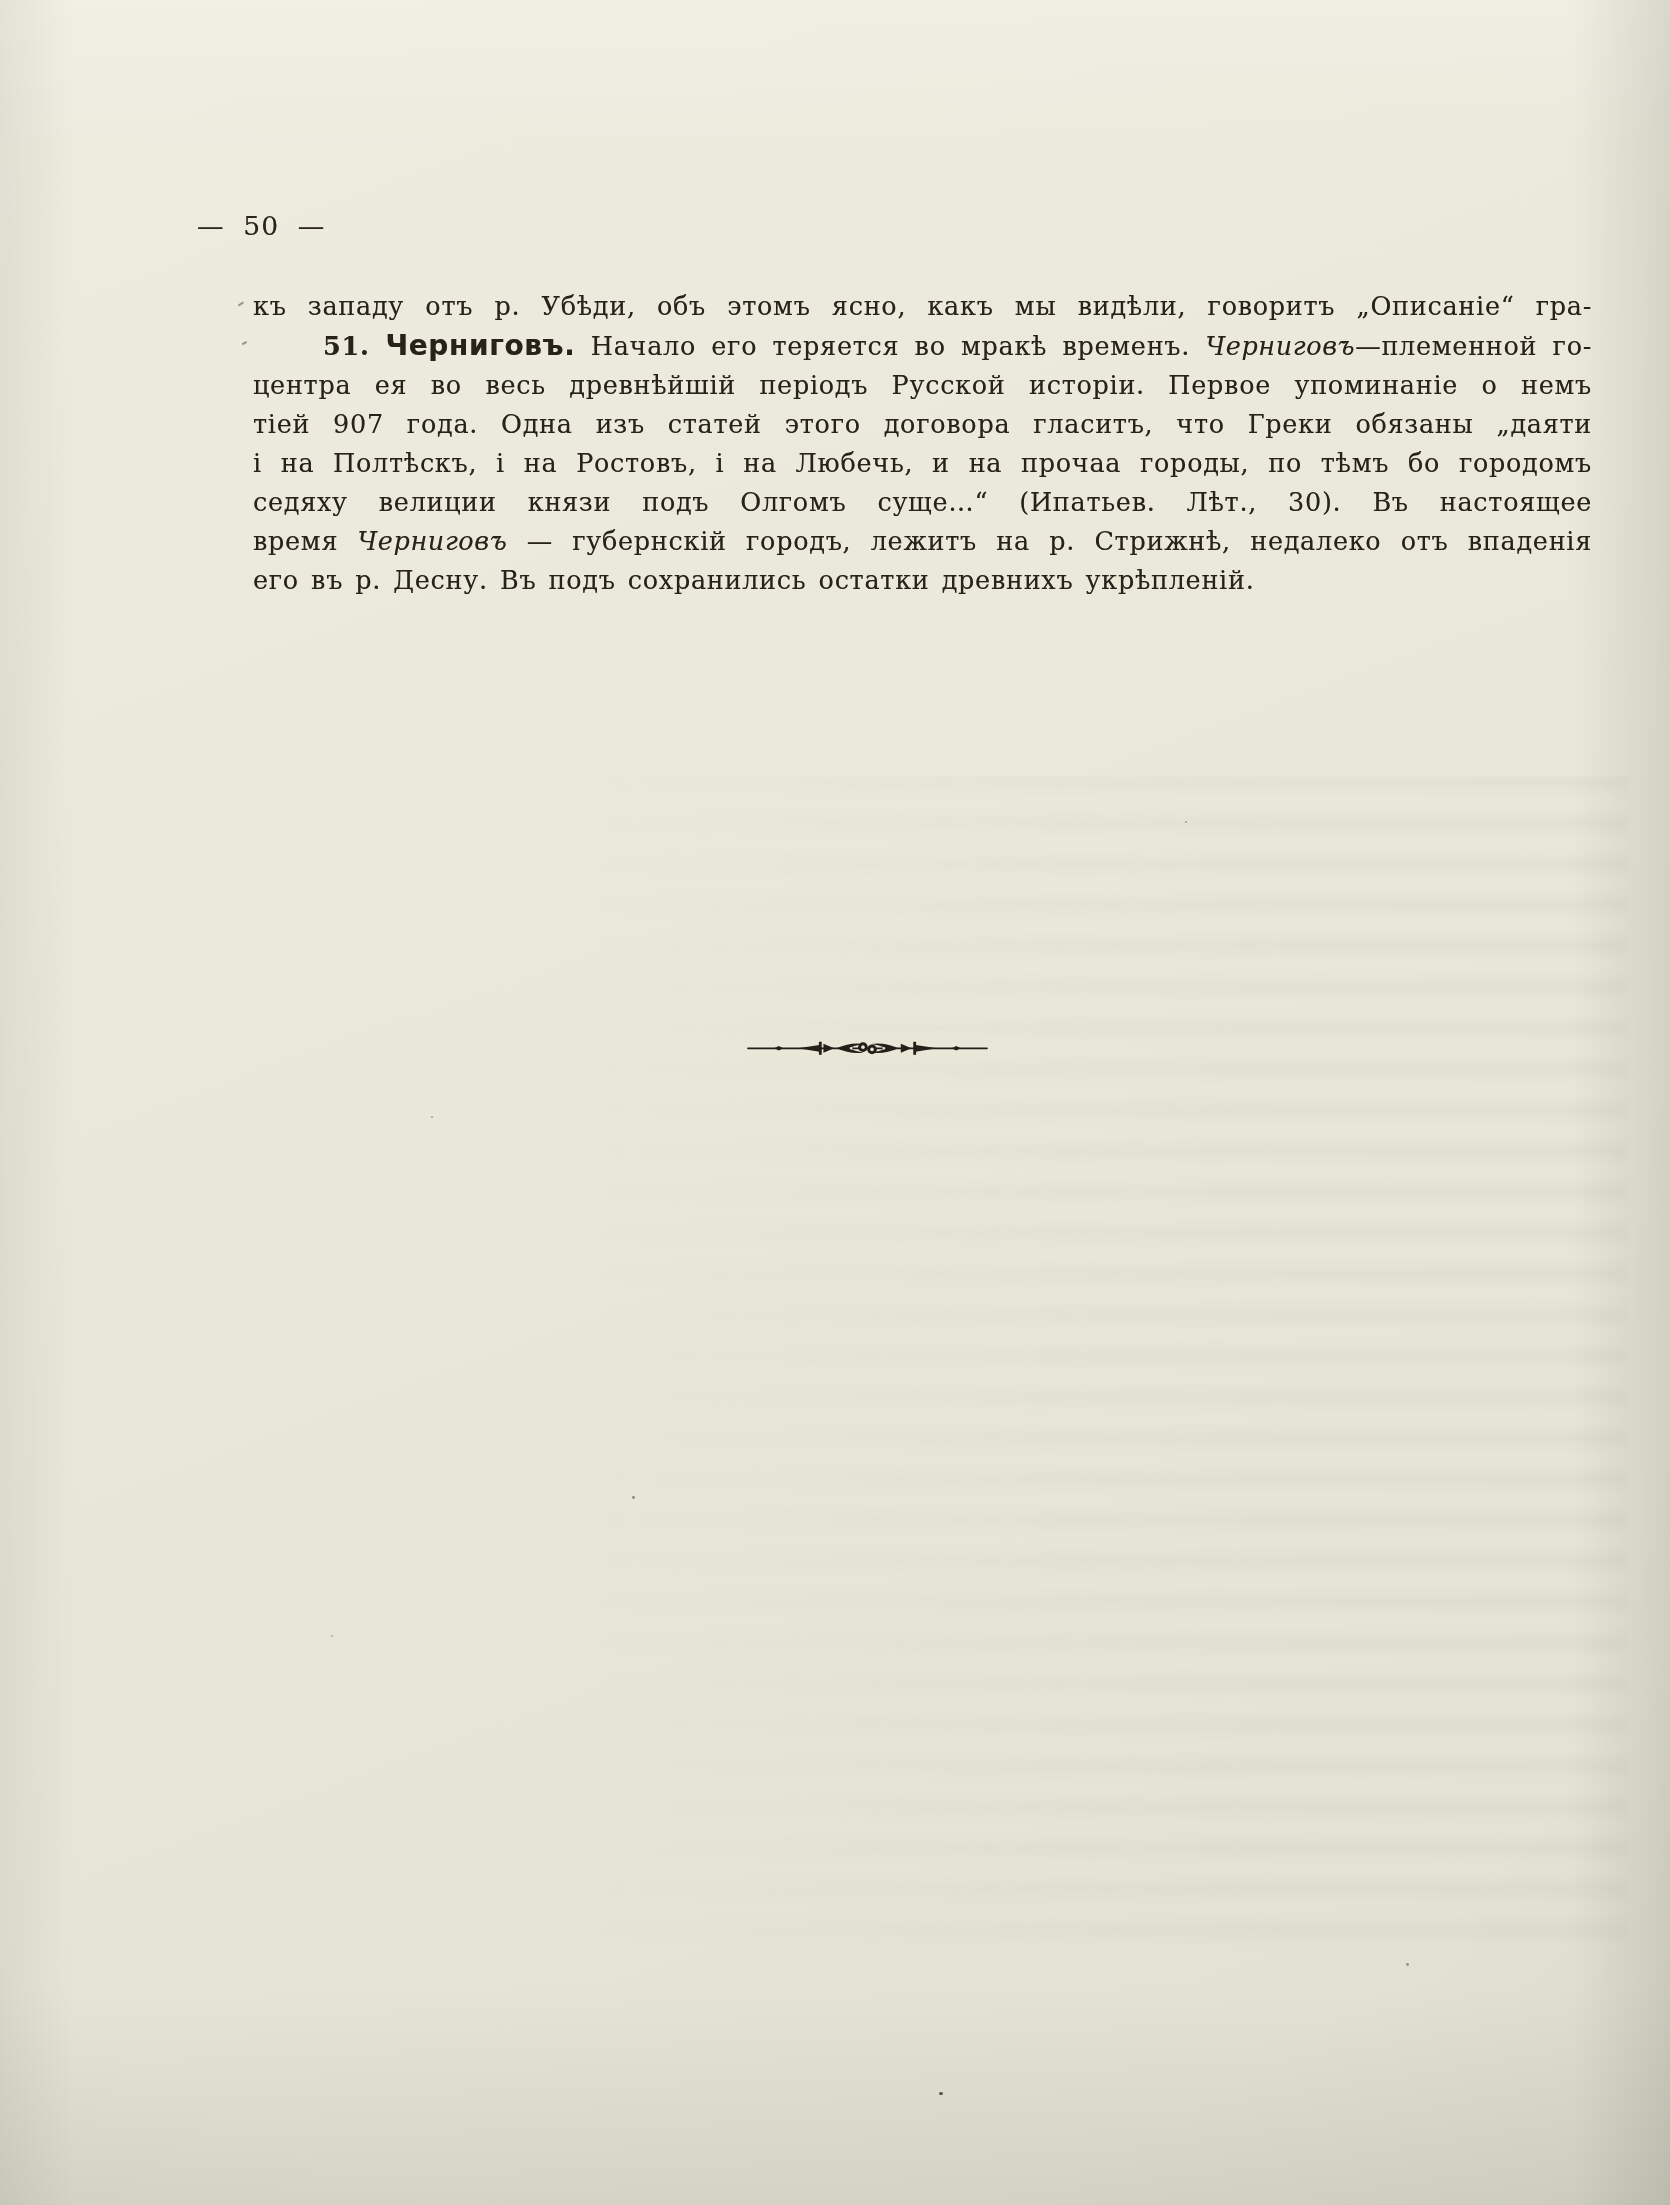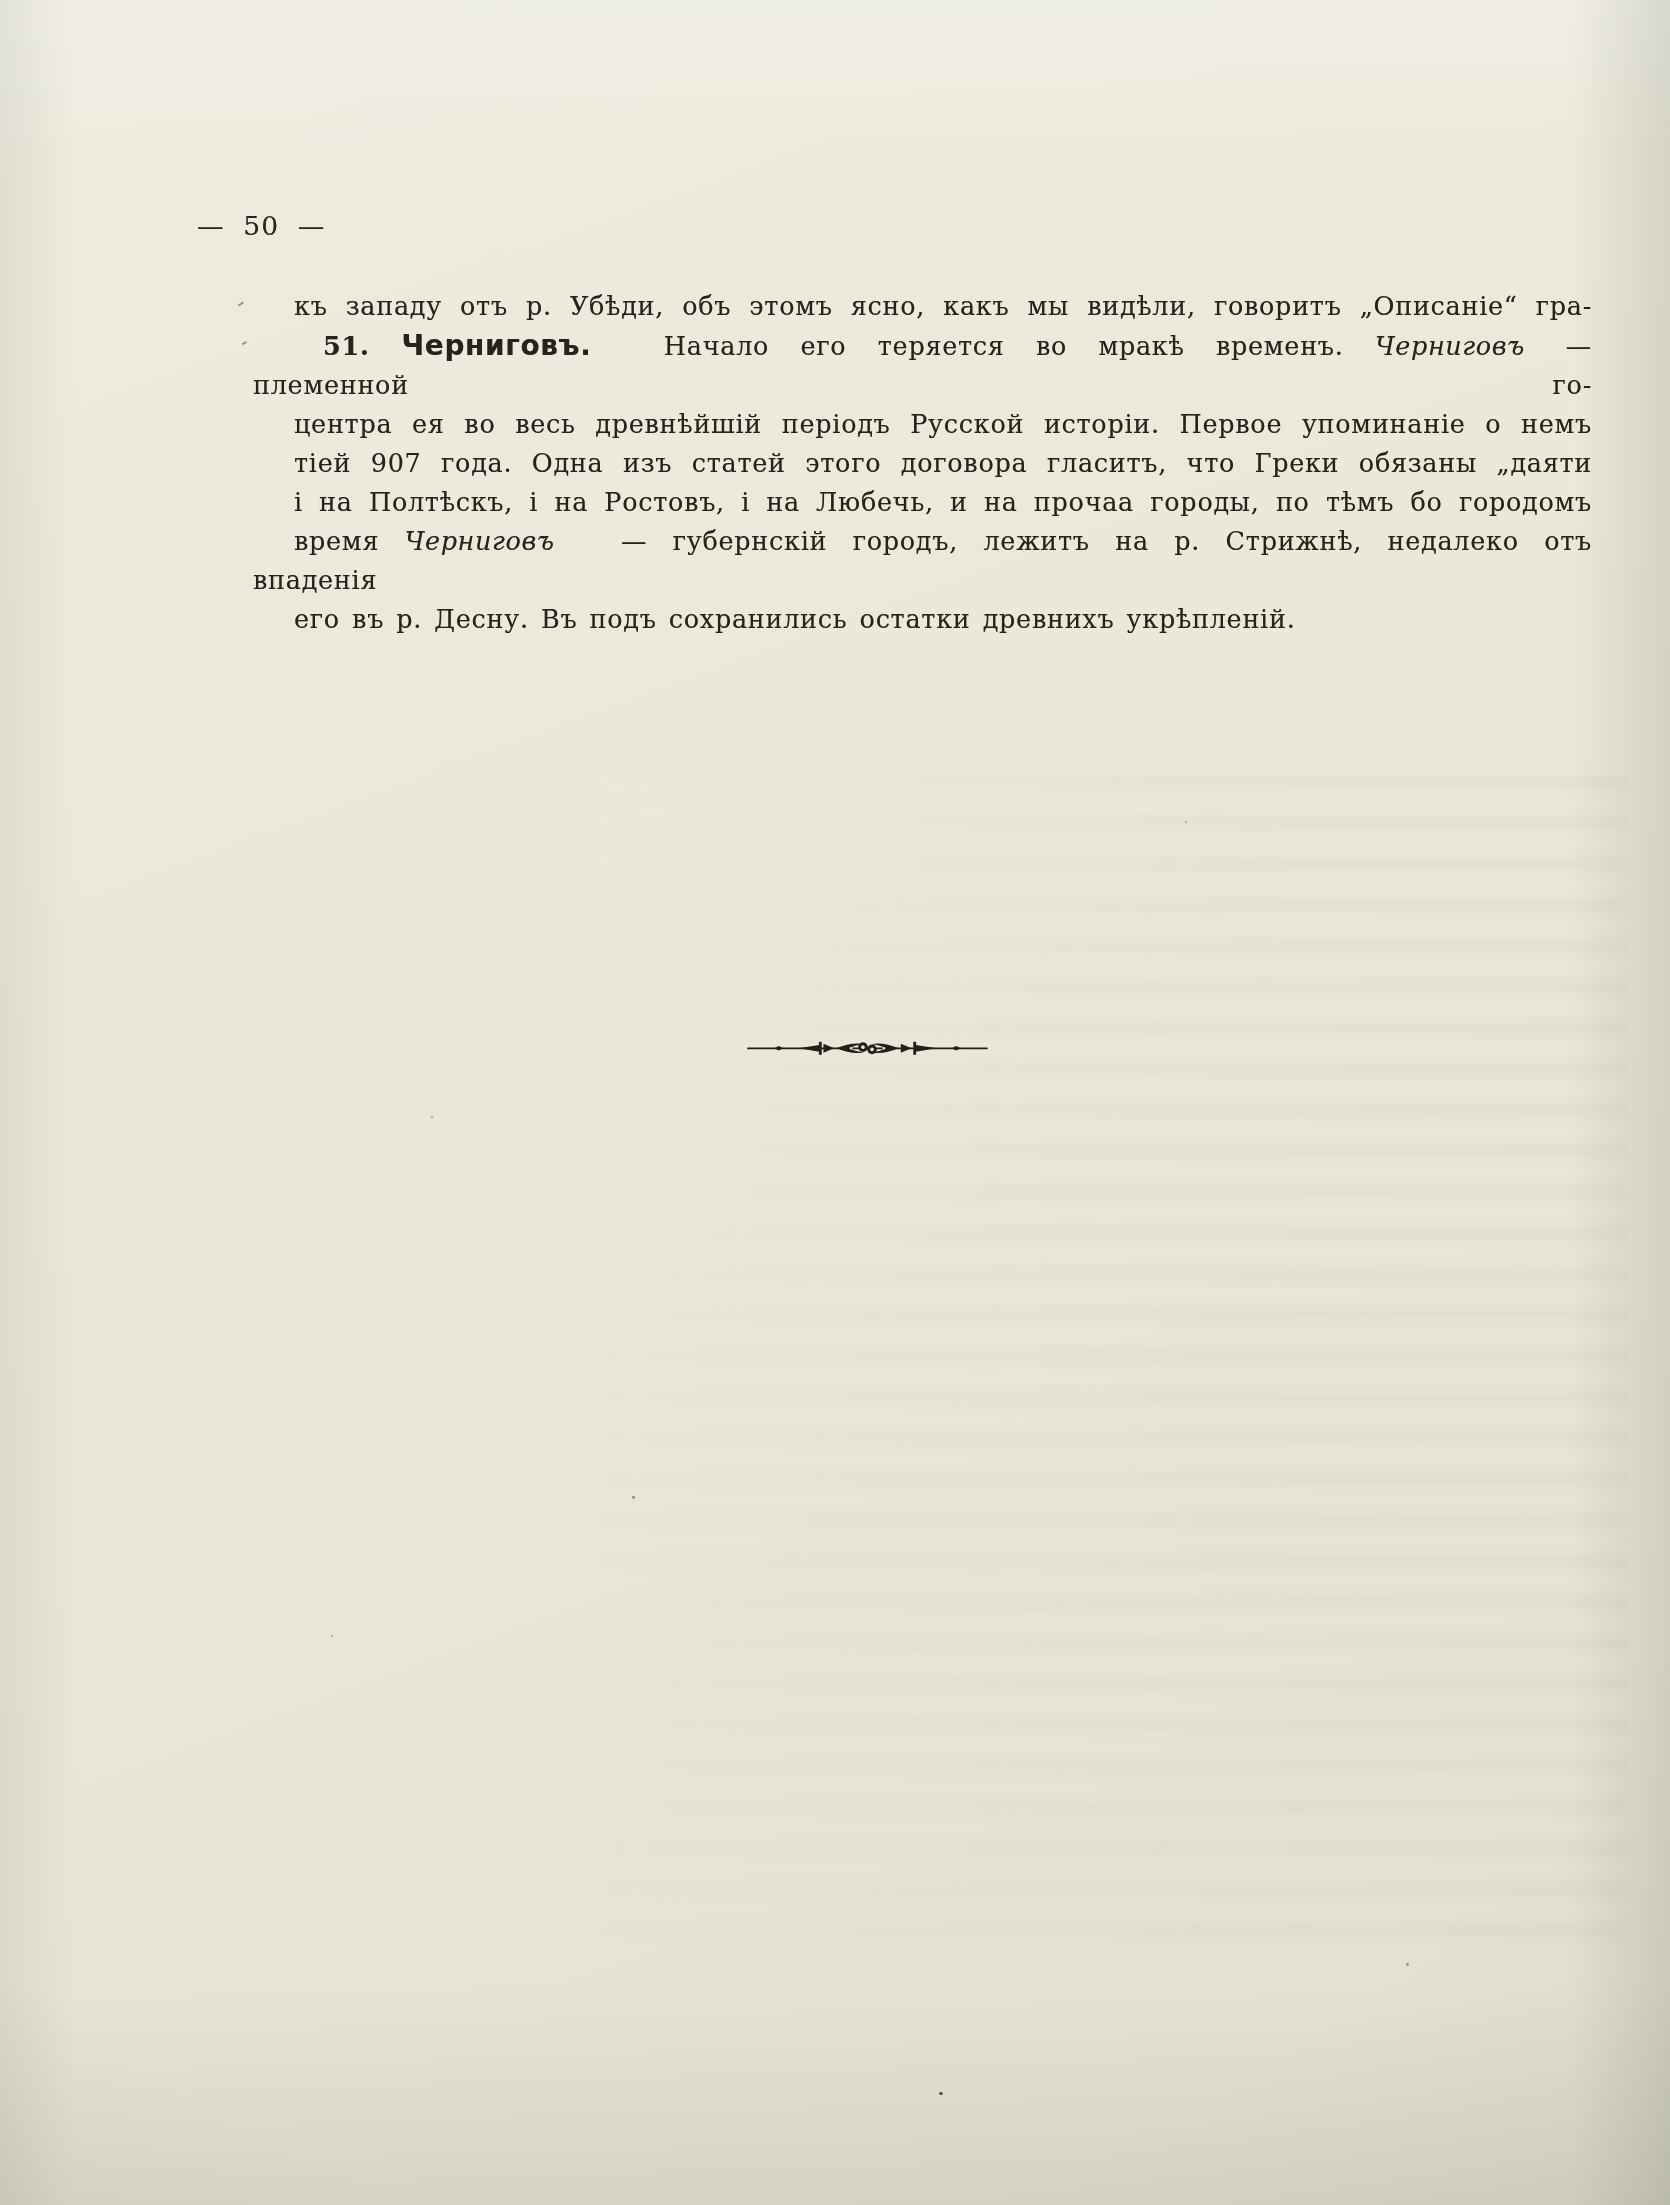--- a/index.html
+++ b/index.html
@@ -50,7 +50,7 @@
   .line{text-align:justify;text-align-last:justify;}
   .line.end{text-align:left;text-align-last:left;}
   .line.indent{text-indent:70px;}
-  .seg-n{font-style:normal;margin-left:41px;}
+  .seg-n{font-style:normal;}
   .seg-i{font-style:italic;letter-spacing:0.6px;}
   .seg-b{font-weight:bold;margin-top:12px;}
   .seg-bs{

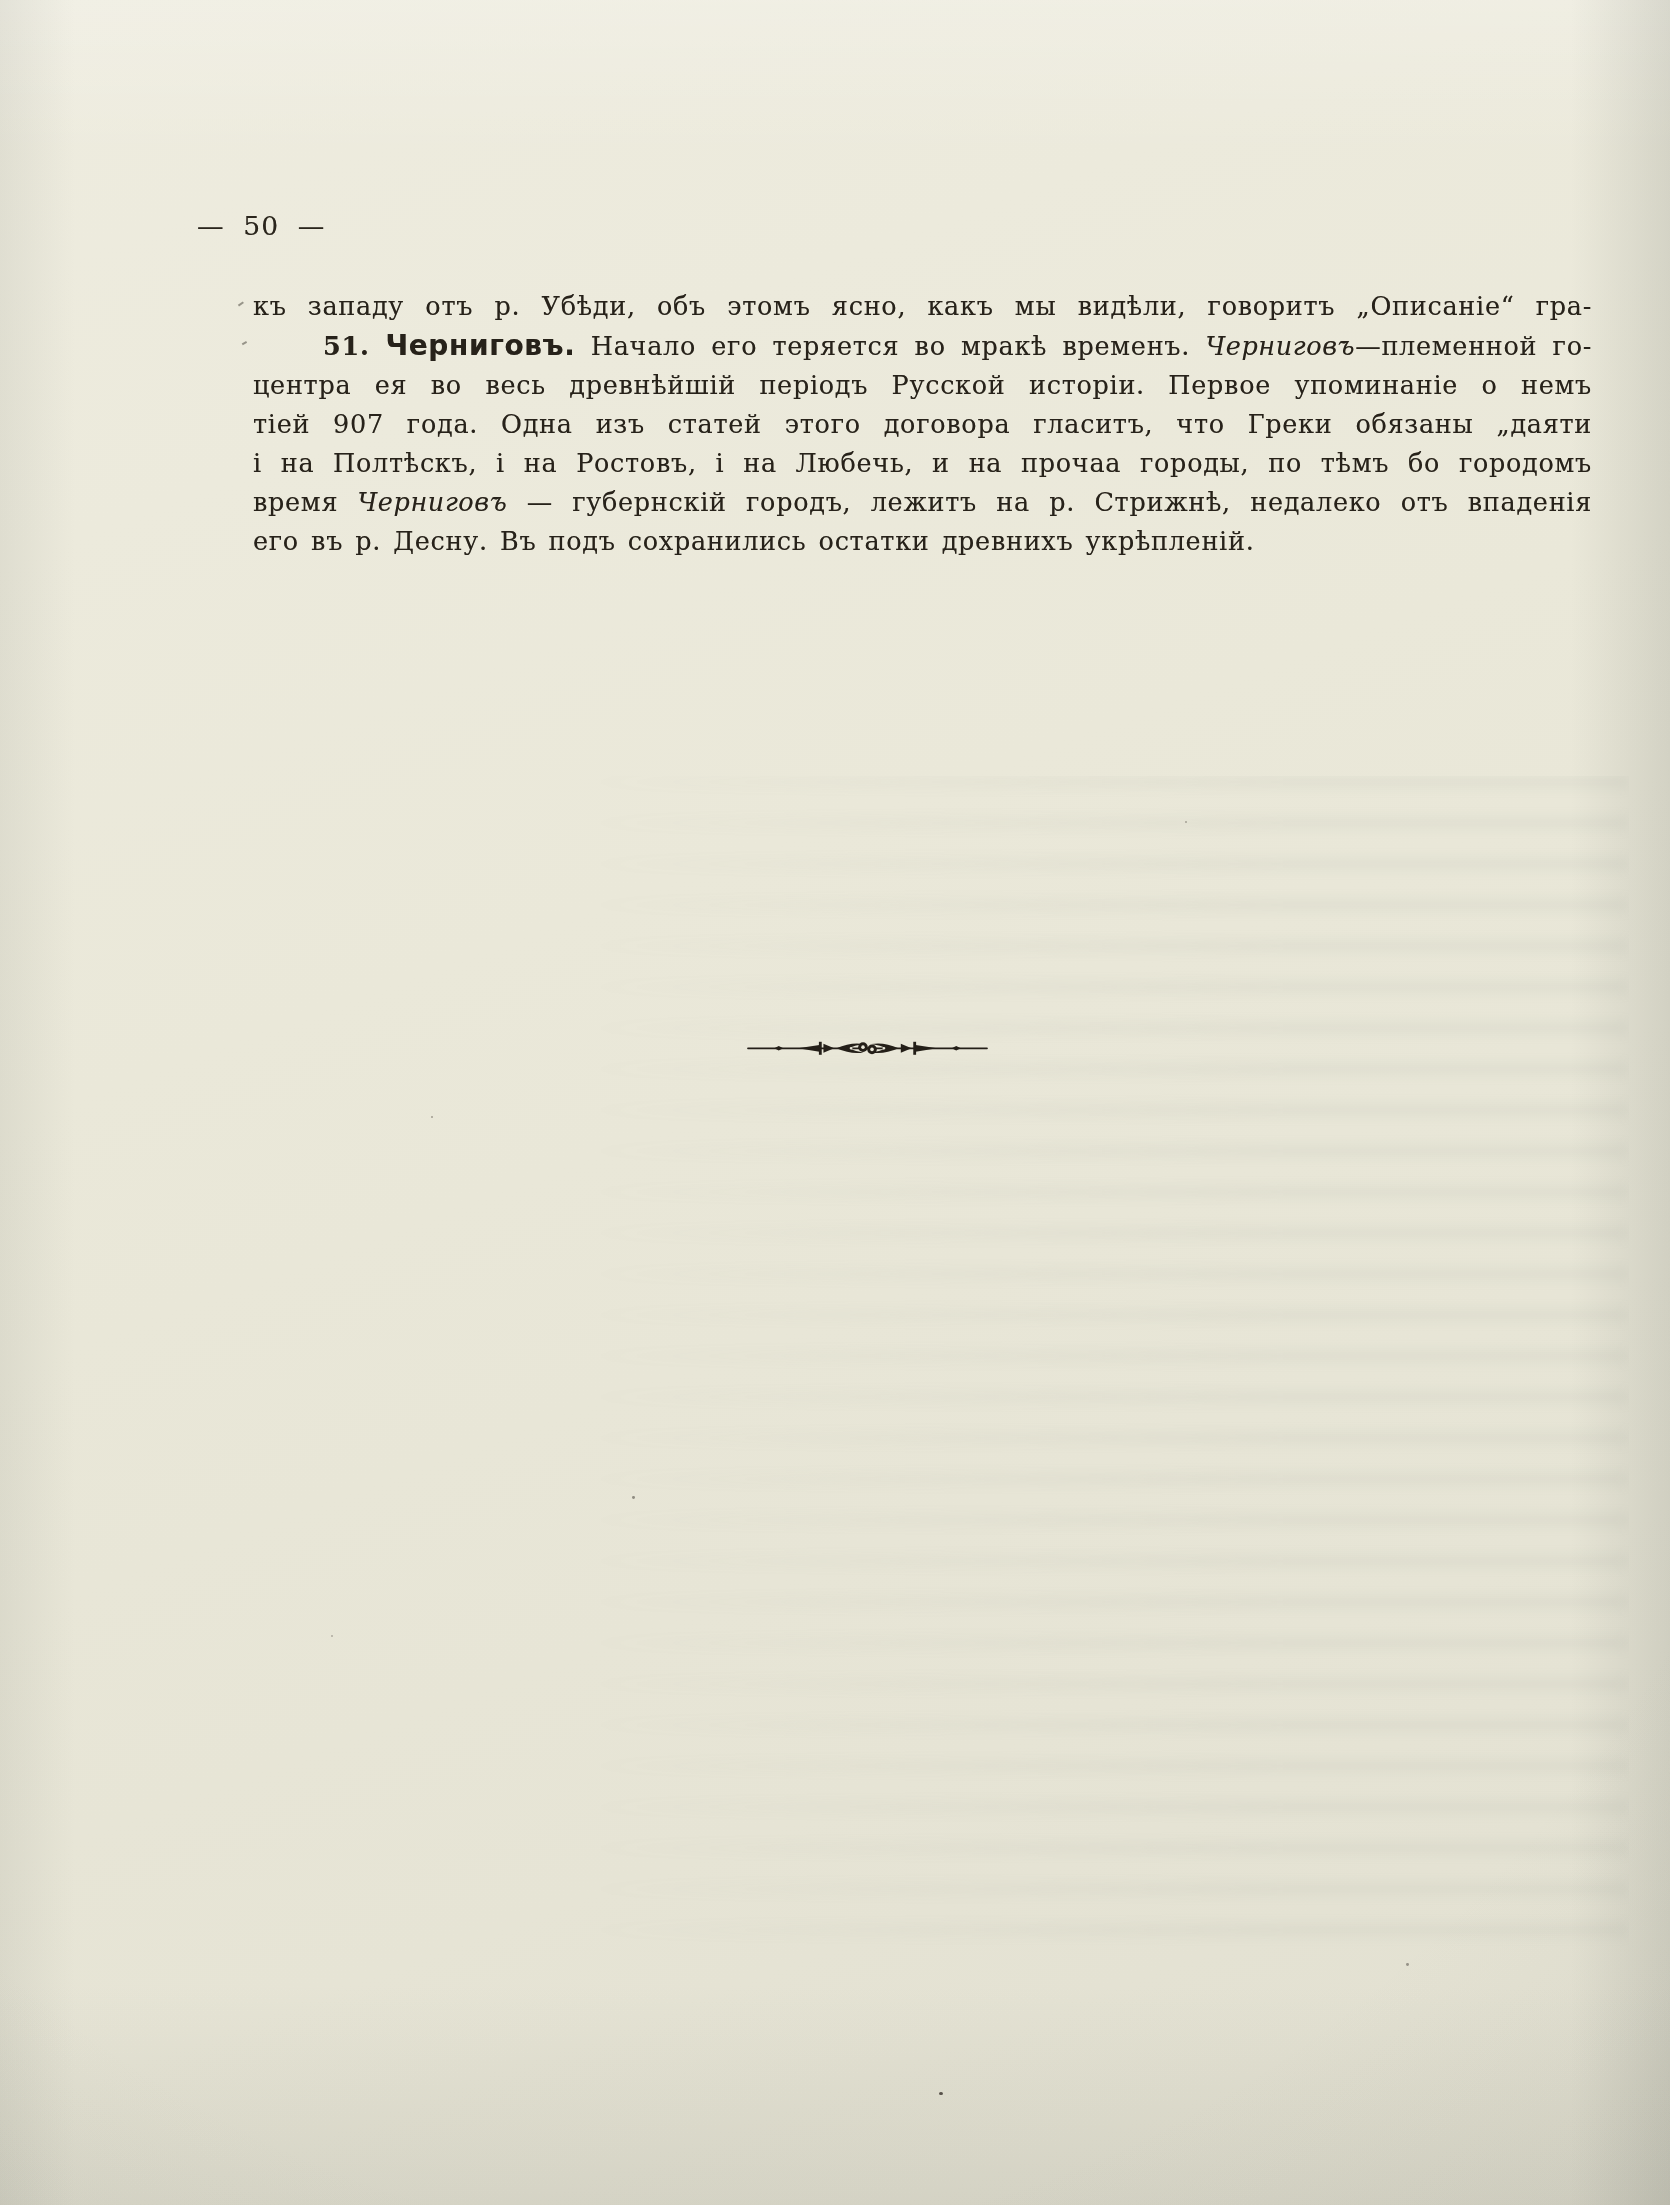--- a/index.html
+++ b/index.html
@@ -76,6 +76,7 @@
       <div class="line"><span class="seg-n">центра ея во весь древнѣйшій періодъ Русской исторіи. Первое упоминаніе о немъ</span></div>
       <div class="line"><span class="seg-n">тіей 907 года. Одна изъ статей этого договора гласитъ, что Греки обязаны „даяти</span></div>
       <div class="line"><span class="seg-n">і на Полтѣскъ, і на Ростовъ, і на Любечь, и на прочаа городы, по тѣмъ бо городомъ</span></div>
+      <div class="line"><span class="seg-n">седяху велиции князи подъ Олгомъ суще…“ (Ипатьев. Лѣт., 30). Въ настоящее</span></div>
       <div class="line"><span class="seg-n">время </span><span class="seg-i">Черниговъ</span><span class="seg-n"> — губернскій городъ, лежитъ на р. Стрижнѣ, недалеко отъ впаденія</span></div>
       <div class="line end"><span class="seg-n">его въ р. Десну. Въ подъ сохранились остатки древнихъ укрѣпленій.</span></div>
     </div>

